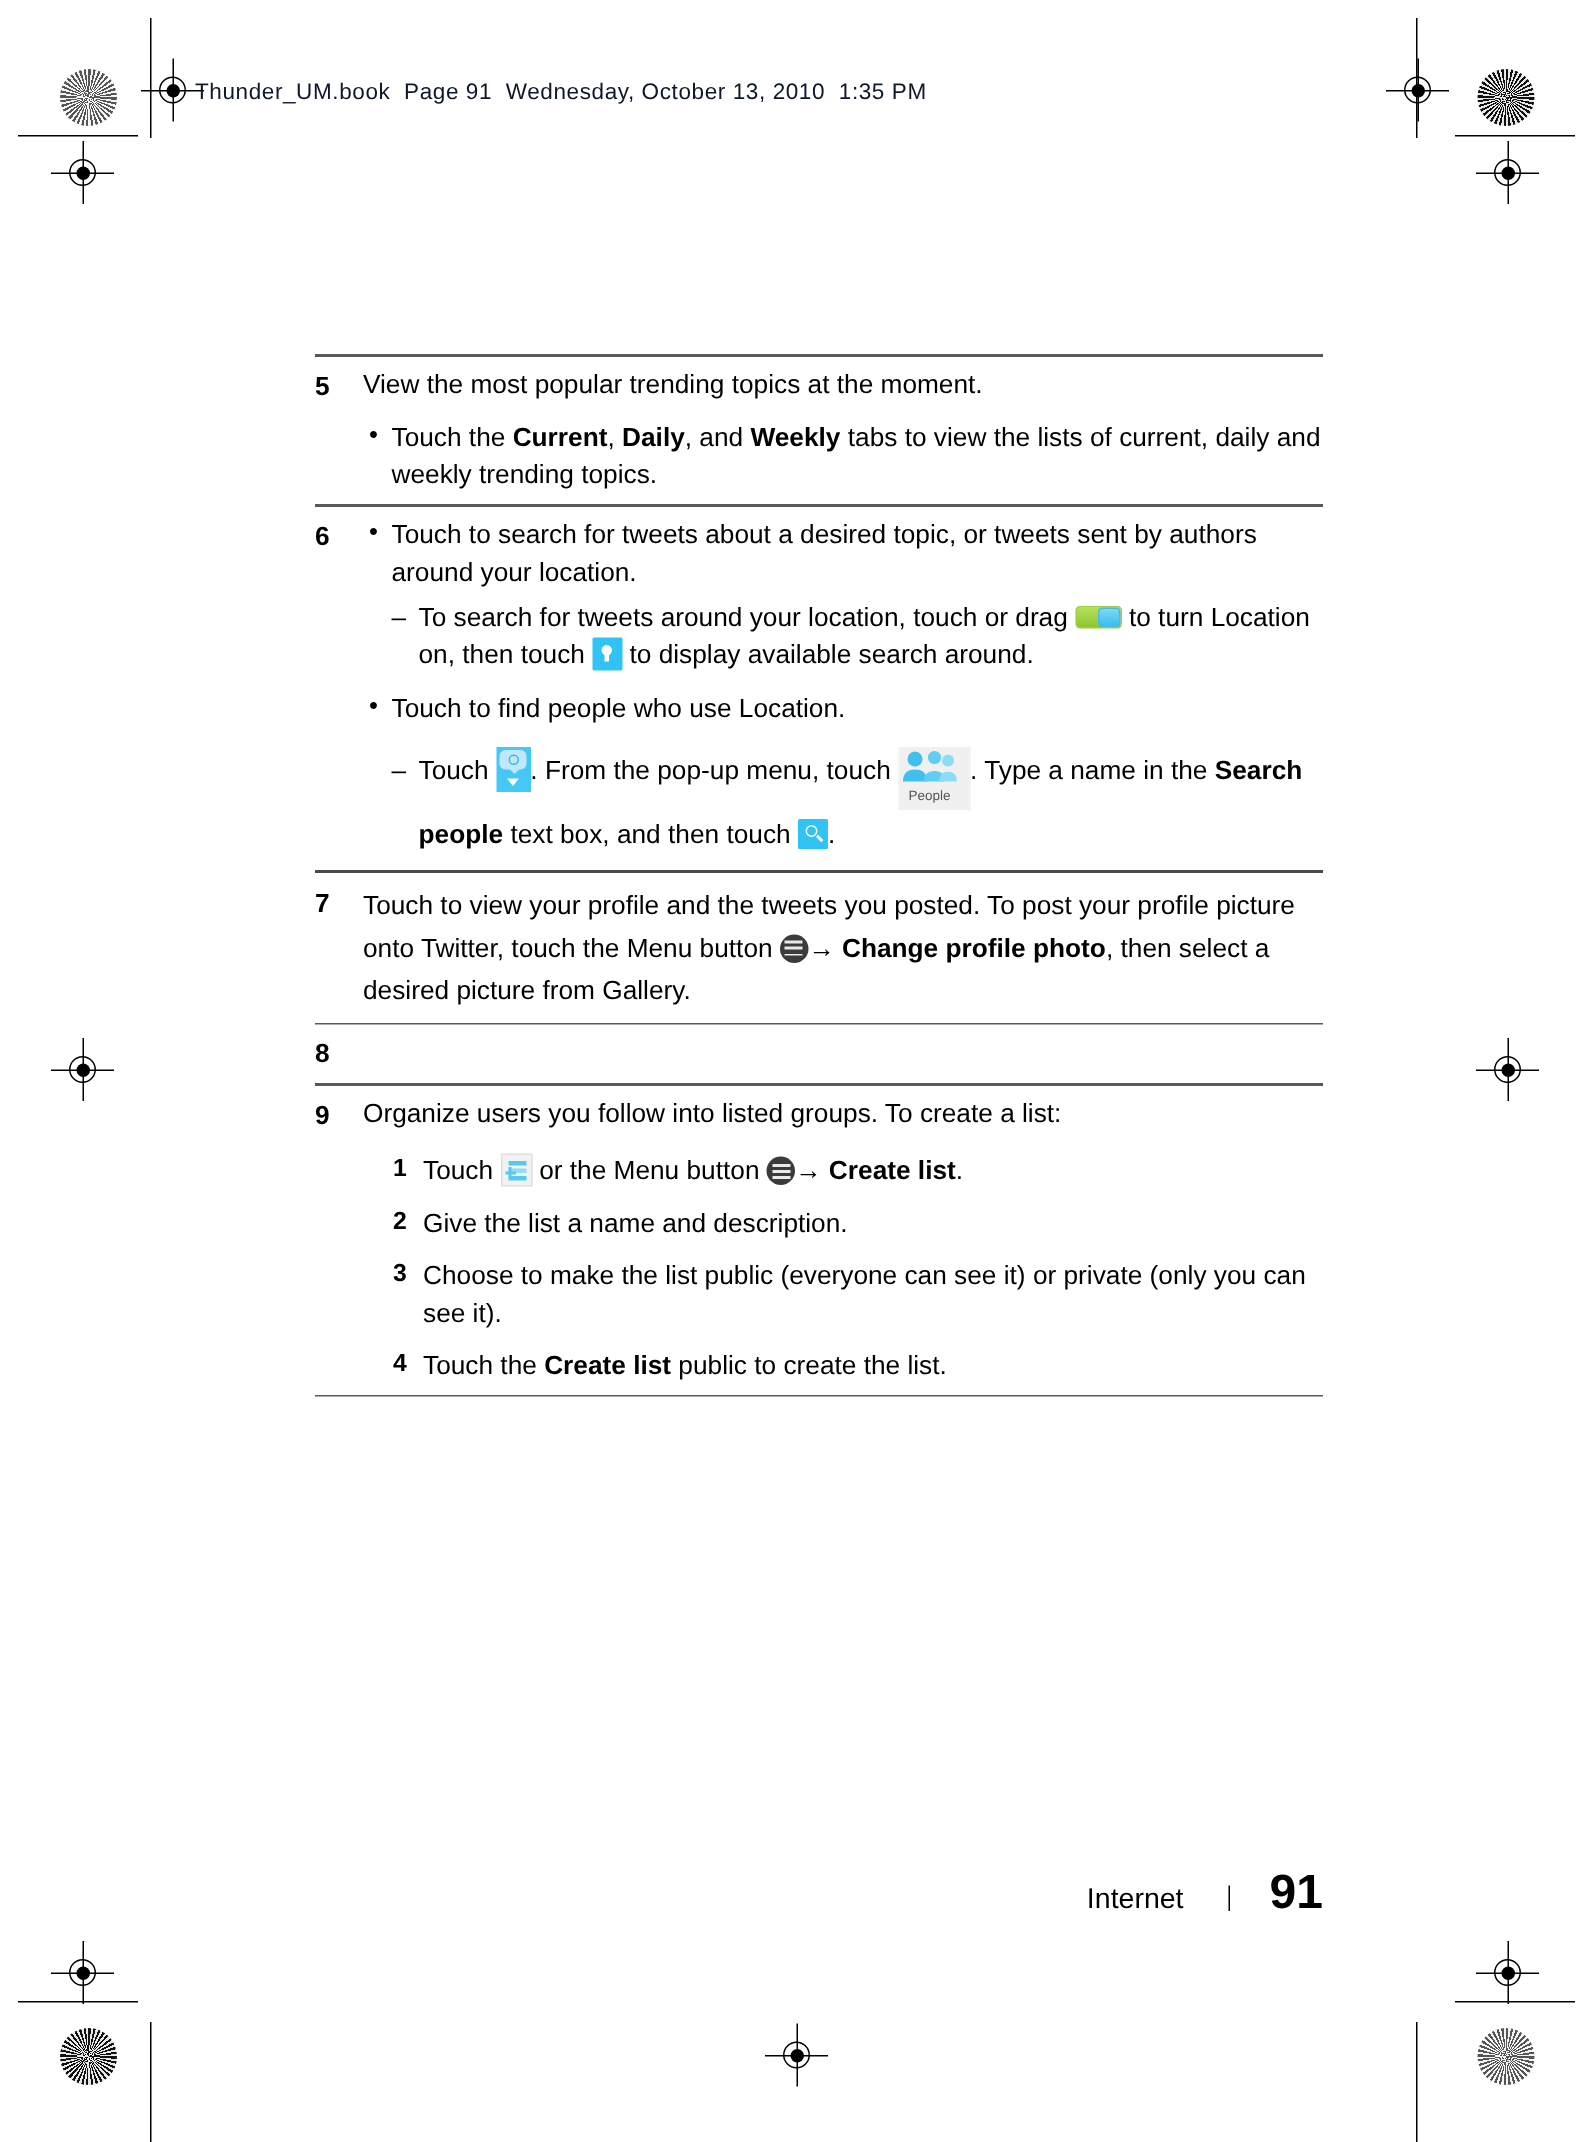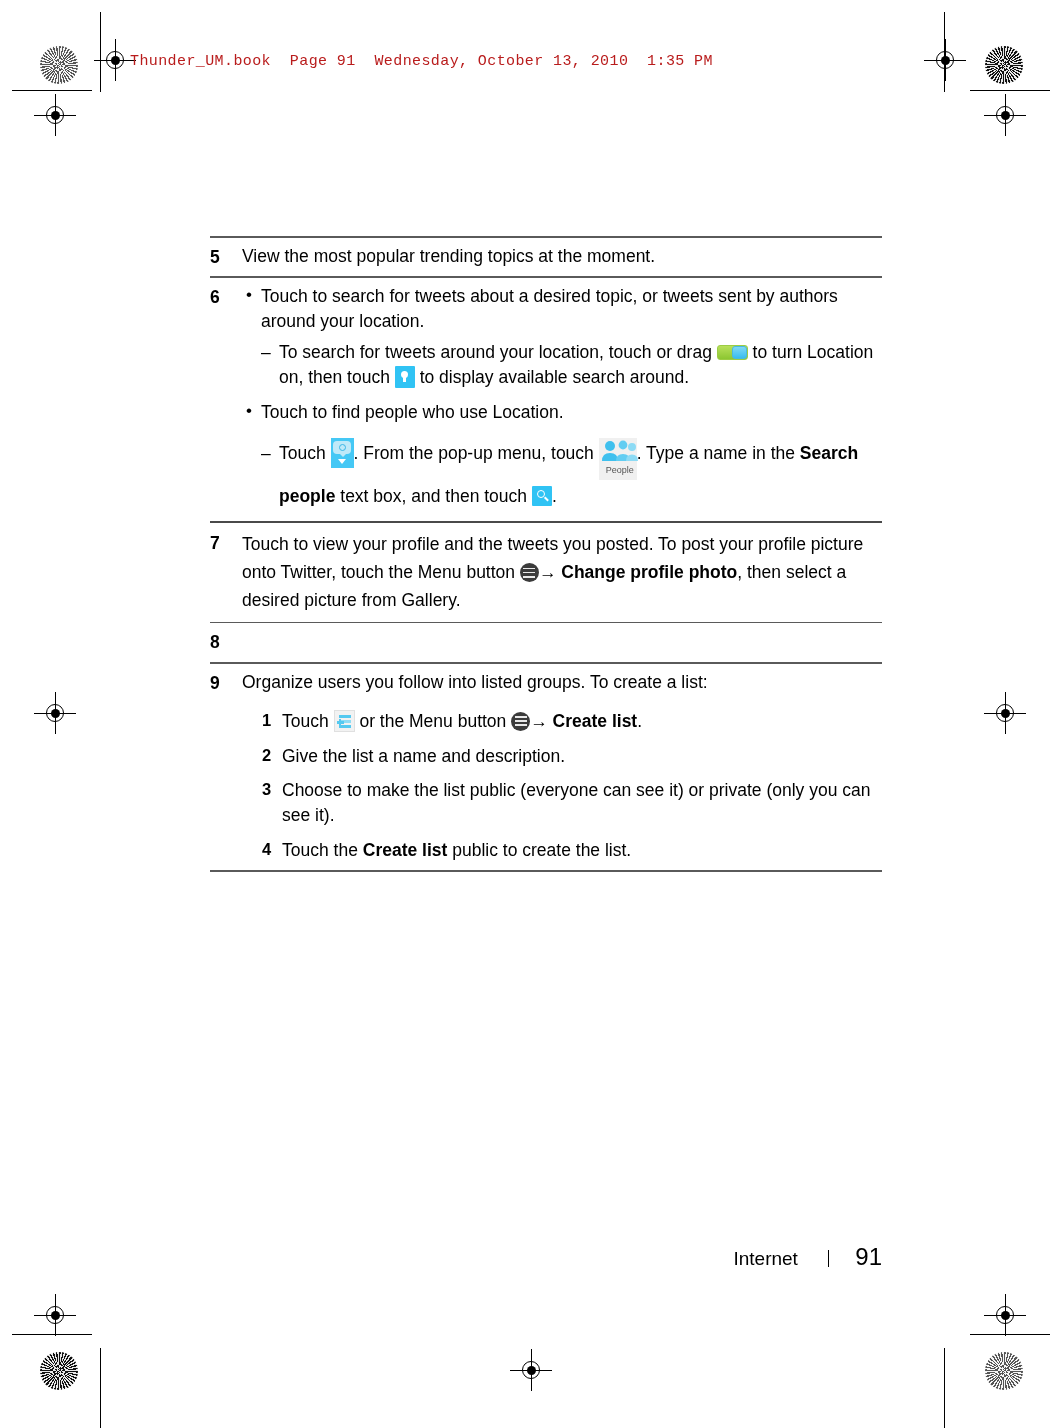--- a/index.html
+++ b/index.html
@@ -44,8 +44,8 @@
   
   .slug {
     position:absolute; left:130px; top:53px;
-    font-family:Liberation Mono, monospace;
-    font-size:15px; letter-spacing:0.4px; color:#b91c1c; white-space:pre;
+    font-family:Liberation Sans, sans-serif;
+    font-size:15px; letter-spacing:0.4px; color:#0f172a; white-space:pre;
   }
 
   

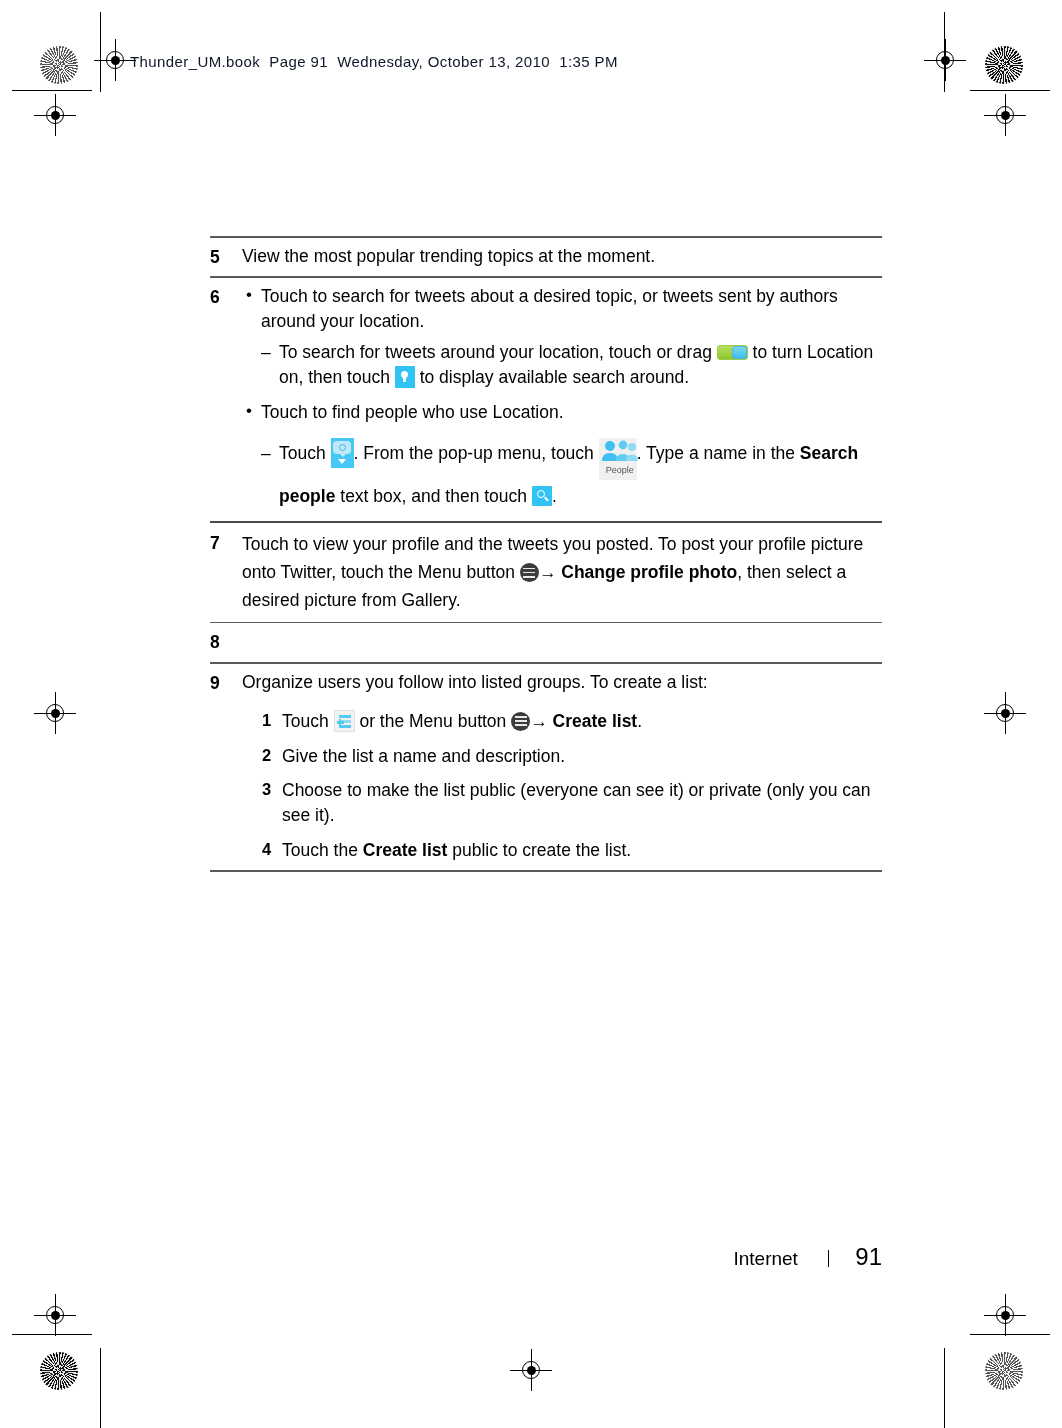--- a/index.html
+++ b/index.html
@@ -285,6 +285,9 @@
     <div class="body">
       <div class="p">View the most popular trending topics at the moment.</div>
       <ul class="bullets">
+        <li>
+          <span>Touch the </span><b>Current</b><span>, </span><b>Daily</b><span>, and </span><b>Weekly</b><span> tabs to view the lists of current, daily and weekly trending topics.</span>
+        </li>
       </ul>
     </div>
   </div>

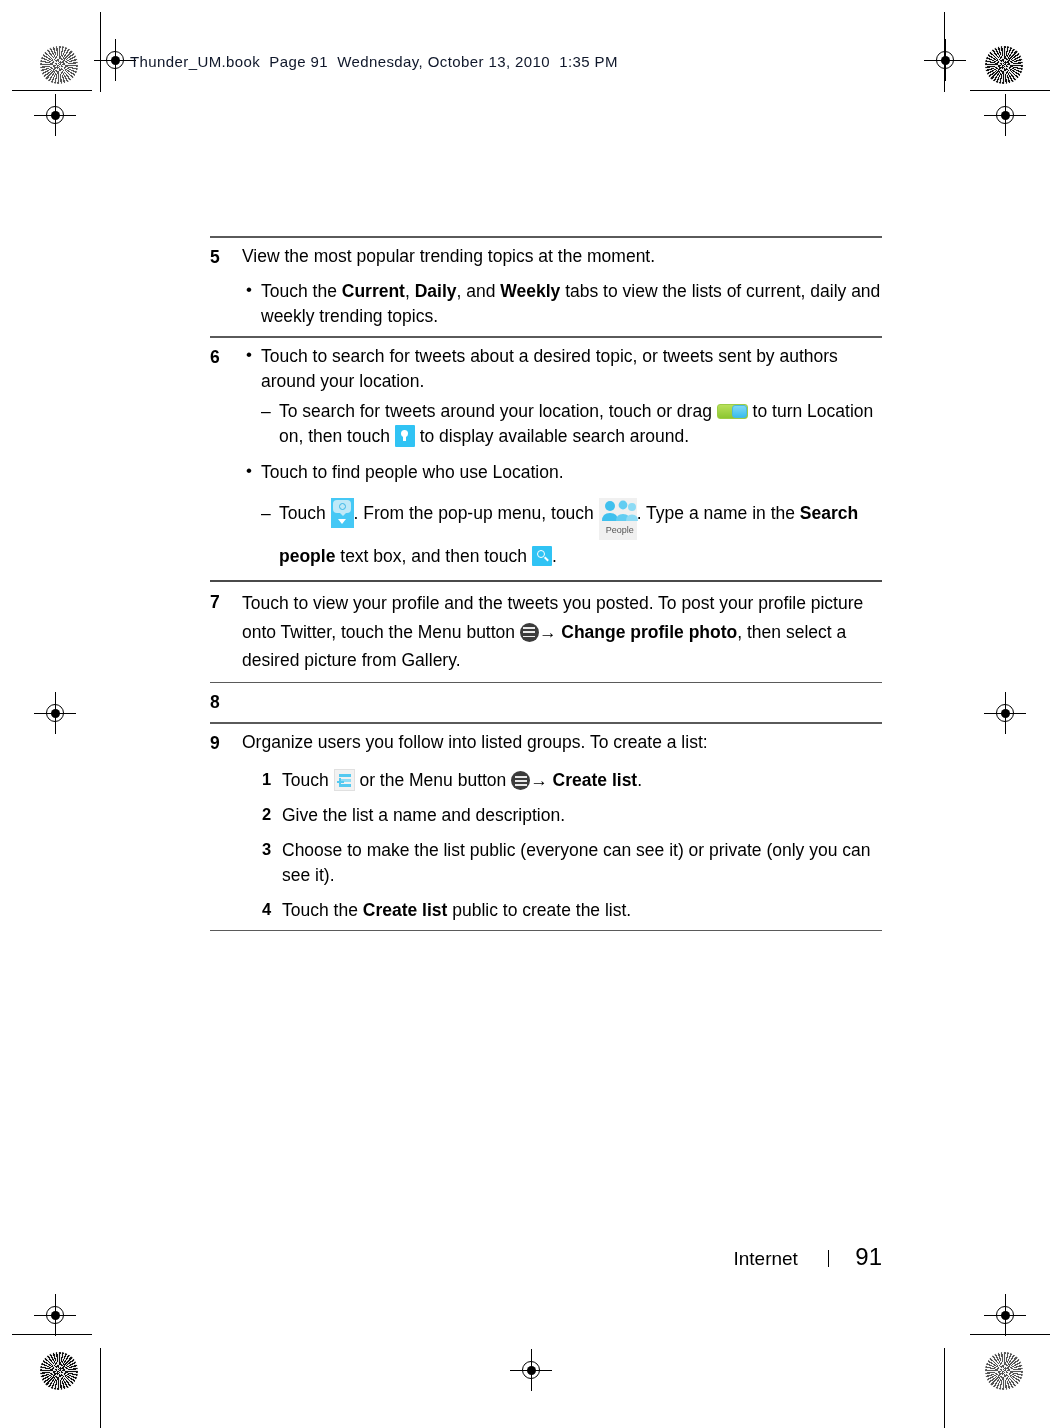--- a/index.html
+++ b/index.html
@@ -153,7 +153,7 @@
   }
 
   .ic-people {
-    width:38px; height:42px; position:relative; display:inline-block;
+    width:48px; height:42px; position:relative; display:inline-block;
     vertical-align:-21px; background:#f0f0f0;
   }
   .ic-people .grp { position:absolute; left:2px; top:2px; width:38px; height:22px; }

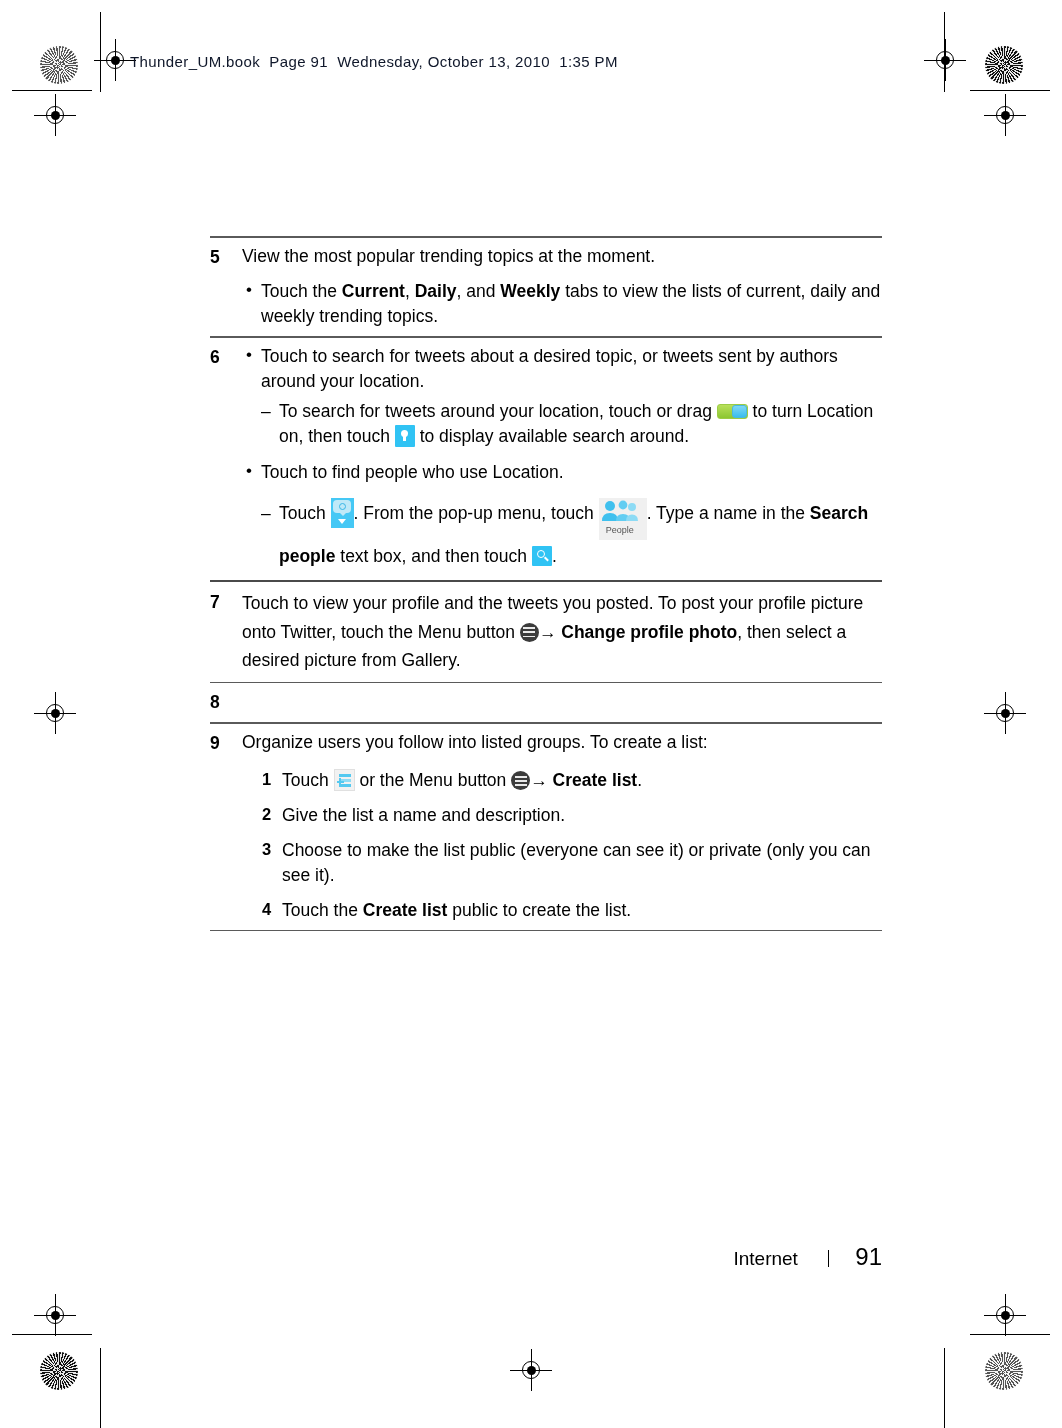--- a/index.html
+++ b/index.html
@@ -200,7 +200,7 @@
     display:inline-block; width:1.4px; height:17px; background:#000;
     margin:0 26px 0 30px; position:relative; top:2px;
   }
-  .footer .pageno { font-size:24px; font-weight:normal; }
+  .footer .pageno { font-size:32px; font-weight:bold; }
 </style>
 </head>
 <body>

